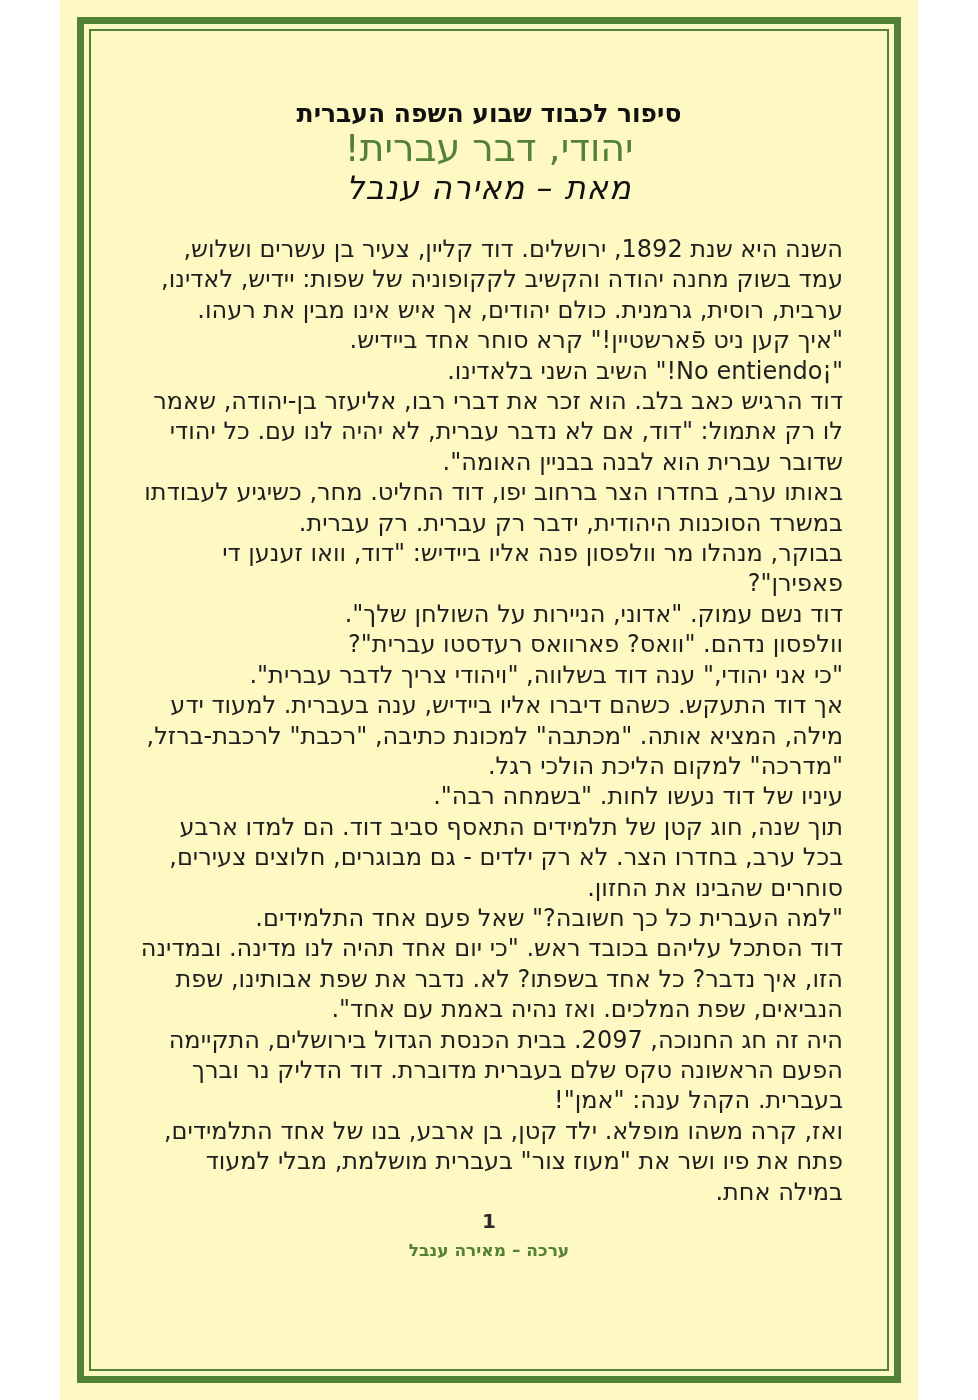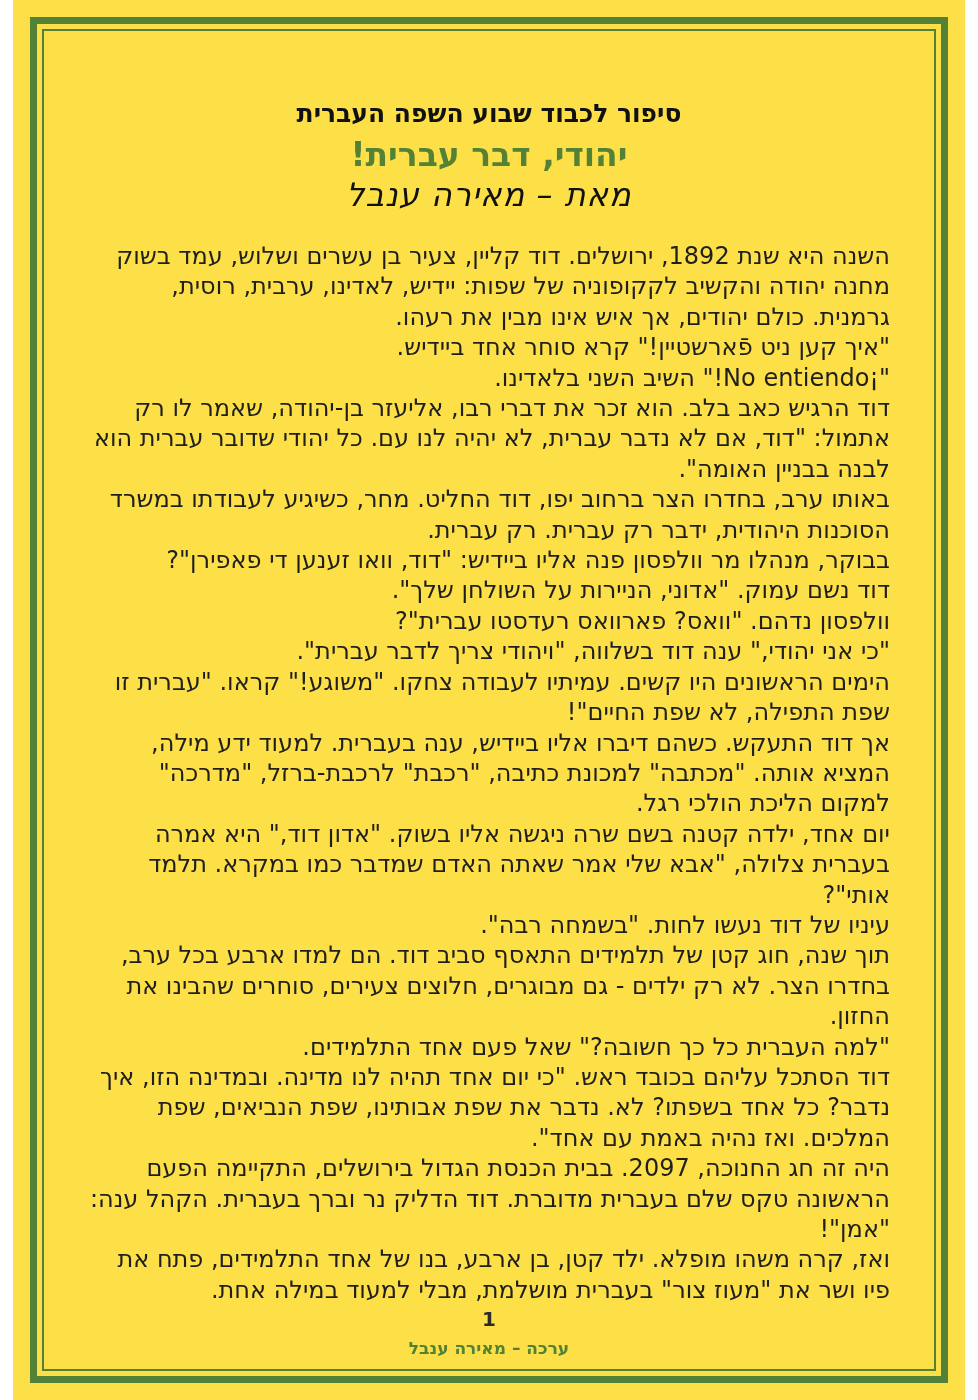--- a/index.html
+++ b/index.html
@@ -7,10 +7,10 @@
   html, body { margin: 0; padding: 0; background: #ffffff; }
   .page {
     position: relative;
-    width: 952px;
+    width: 858px;
     height: 1400px;
     margin: 0 auto;
-    background: #fde047;
+    background: #fef9c3;
     overflow: hidden;
     font-family: "DejaVu Sans", "Liberation Sans", sans-serif;
     color: var(--ink);

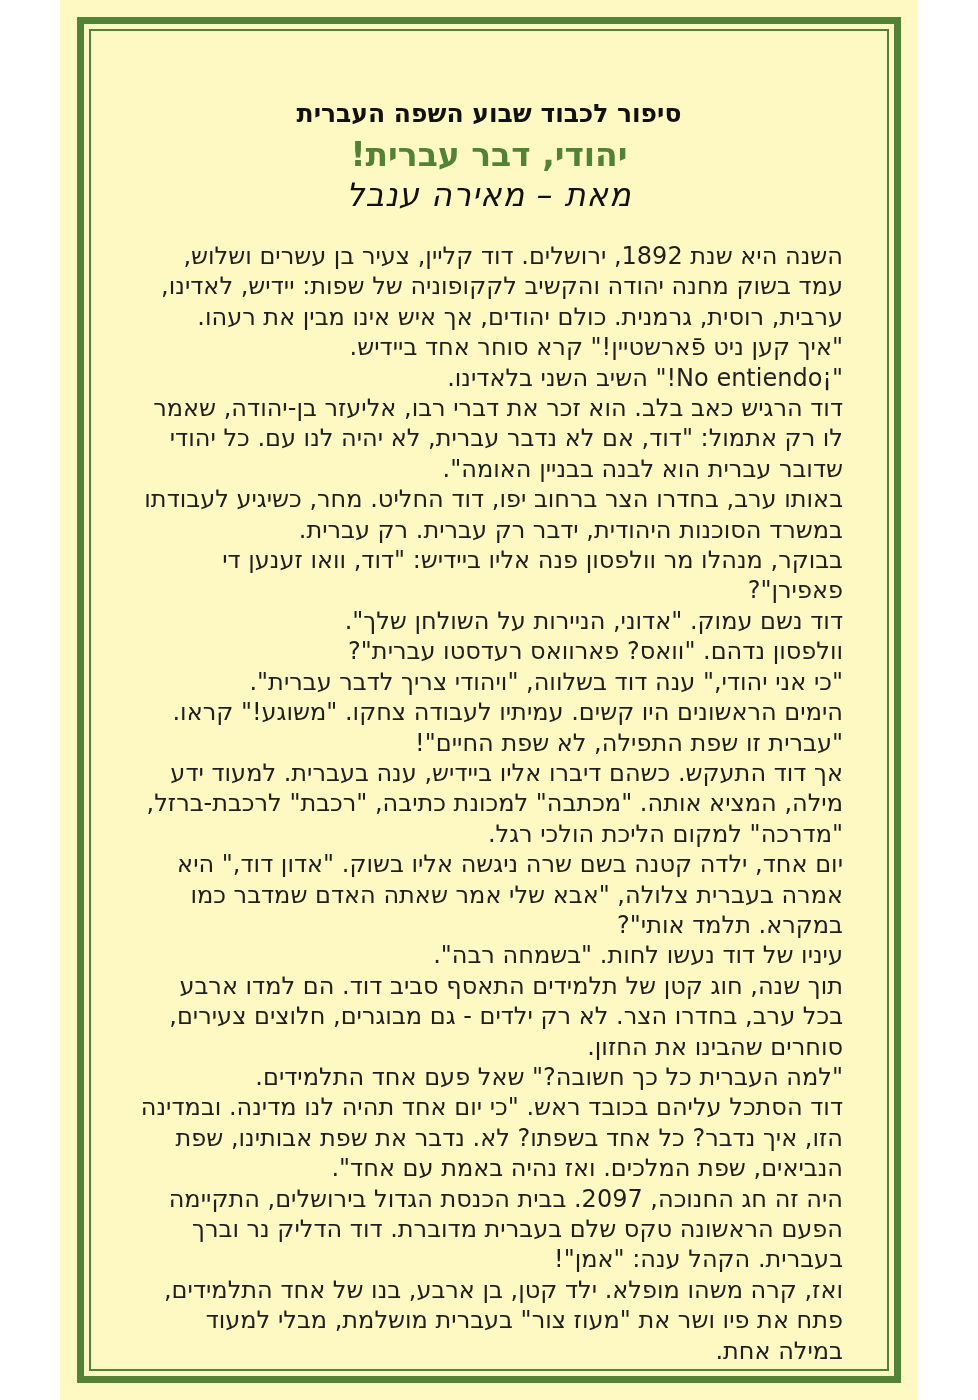--- a/index.html
+++ b/index.html
@@ -41,10 +41,9 @@
     color: #111;
   }
   .title {
-    font-size: 33px;
-    font-weight: bold;
+    font-size: 38px;
+    font-weight: normal;
     line-height: 38px;
-    margin-top: 7px;
     color: var(--accent);
   }
   .byline {

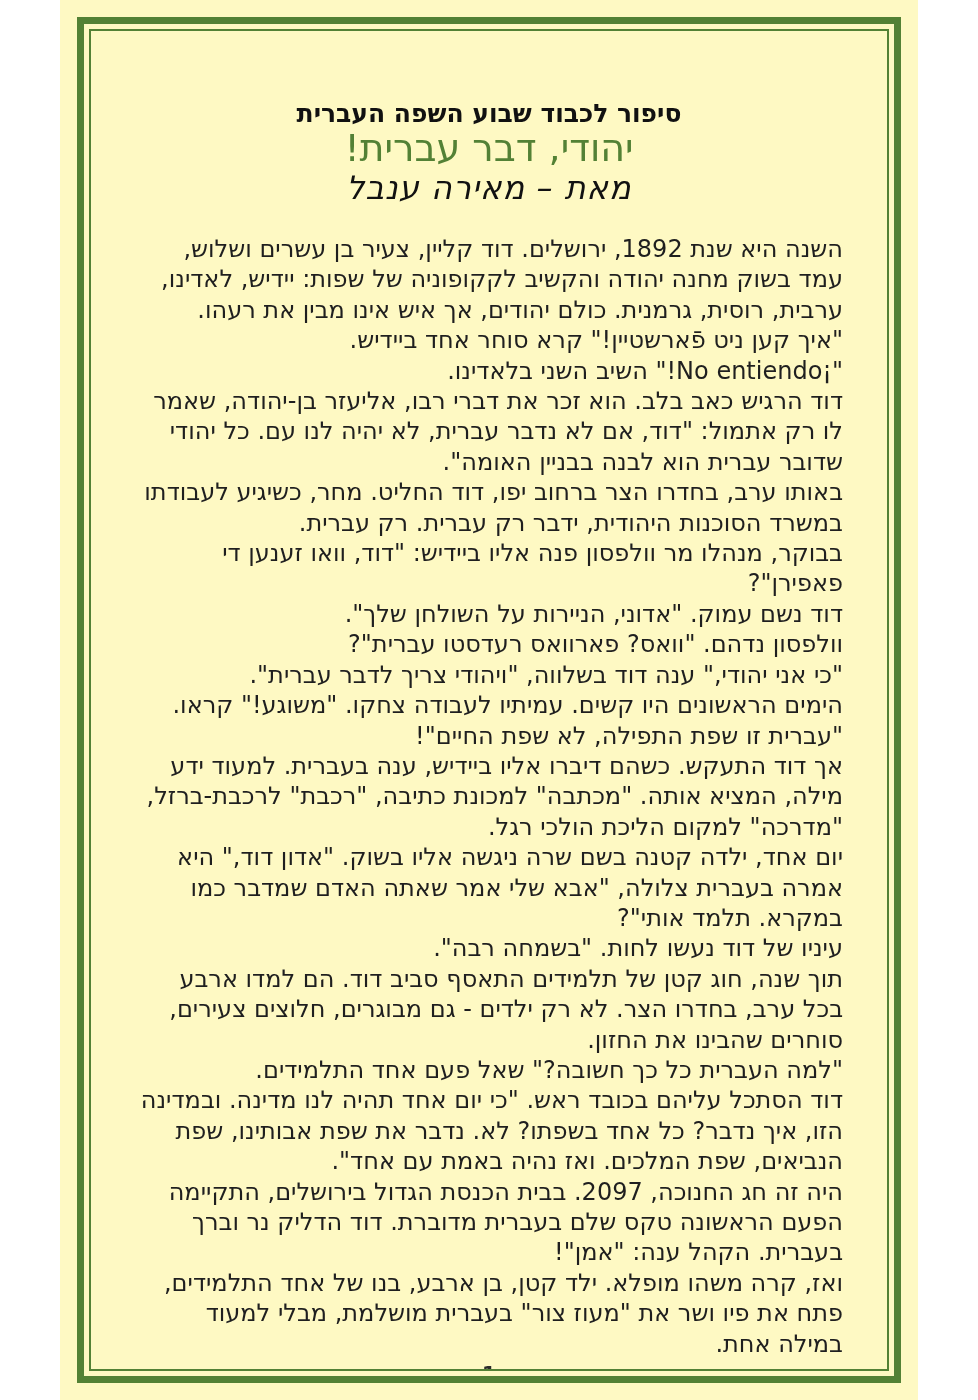--- a/index.html
+++ b/index.html
@@ -101,7 +101,6 @@
         <p>דוד נשם עמוק. "אדוני, הניירות על השולחן שלך".</p>
         <p>וולפסון נדהם. "וואס? פארוואס רעדסטו עברית"?</p>
         <p>"כי אני יהודי," ענה דוד בשלווה, "ויהודי צריך לדבר עברית".</p>
-        <p>הימים הראשונים היו קשים. עמיתיו לעבודה צחקו. "משוגע!" קראו. "עברית זו שפת התפילה, לא שפת החיים"!</p>
         <p>אך דוד התעקש. כשהם דיברו אליו ביידיש, ענה בעברית. למעוד ידע מילה, המציא אותה. "מכתבה" למכונת כתיבה, "רכבת" לרכבת-ברזל, "מדרכה" למקום הליכת הולכי רגל.</p>
         <p>יום אחד, ילדה קטנה בשם שרה ניגשה אליו בשוק. "אדון דוד," היא אמרה בעברית צלולה, "אבא שלי אמר שאתה האדם שמדבר כמו במקרא. תלמד אותי"?</p>
         <p>עיניו של דוד נעשו לחות. "בשמחה רבה".</p>

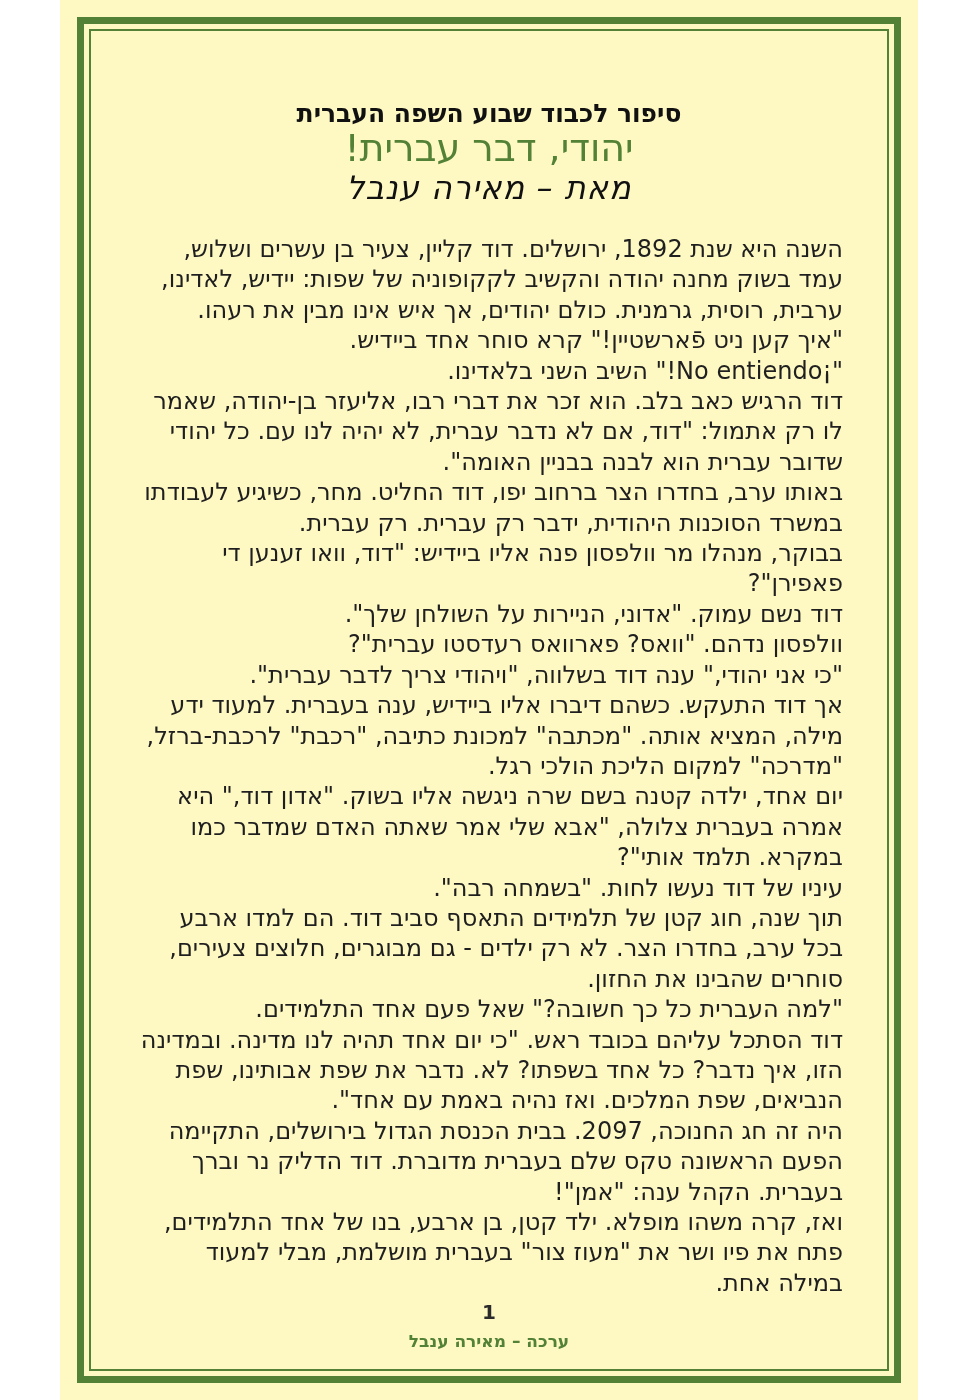--- a/index.html
+++ b/index.html
@@ -102,7 +102,6 @@
         <p>וולפסון נדהם. "וואס? פארוואס רעדסטו עברית"?</p>
         <p>"כי אני יהודי," ענה דוד בשלווה, "ויהודי צריך לדבר עברית".</p>
         <p>אך דוד התעקש. כשהם דיברו אליו ביידיש, ענה בעברית. למעוד ידע מילה, המציא אותה. "מכתבה" למכונת כתיבה, "רכבת" לרכבת-ברזל, "מדרכה" למקום הליכת הולכי רגל.</p>
-        <p>יום אחד, ילדה קטנה בשם שרה ניגשה אליו בשוק. "אדון דוד," היא אמרה בעברית צלולה, "אבא שלי אמר שאתה האדם שמדבר כמו במקרא. תלמד אותי"?</p>
         <p>עיניו של דוד נעשו לחות. "בשמחה רבה".</p>
         <p>תוך שנה, חוג קטן של תלמידים התאסף סביב דוד. הם למדו ארבע בכל ערב, בחדרו הצר. לא רק ילדים - גם מבוגרים, חלוצים צעירים, סוחרים שהבינו את החזון.</p>
         <p>"למה העברית כל כך חשובה?" שאל פעם אחד התלמידים.</p>

